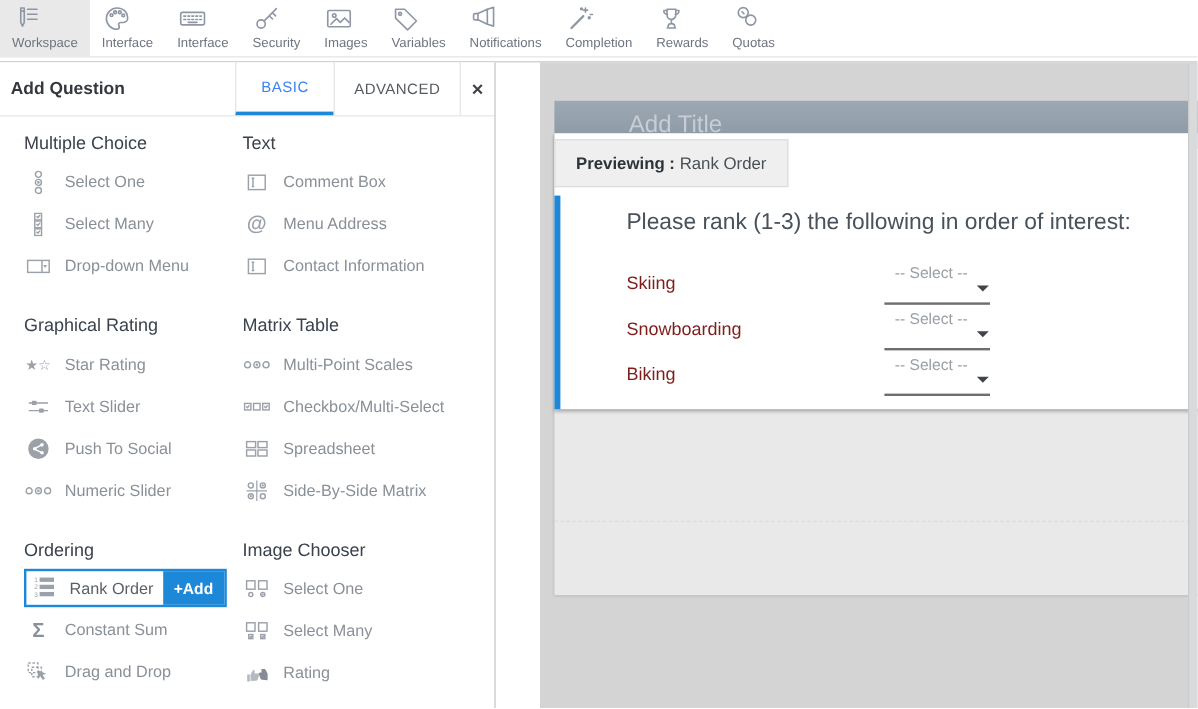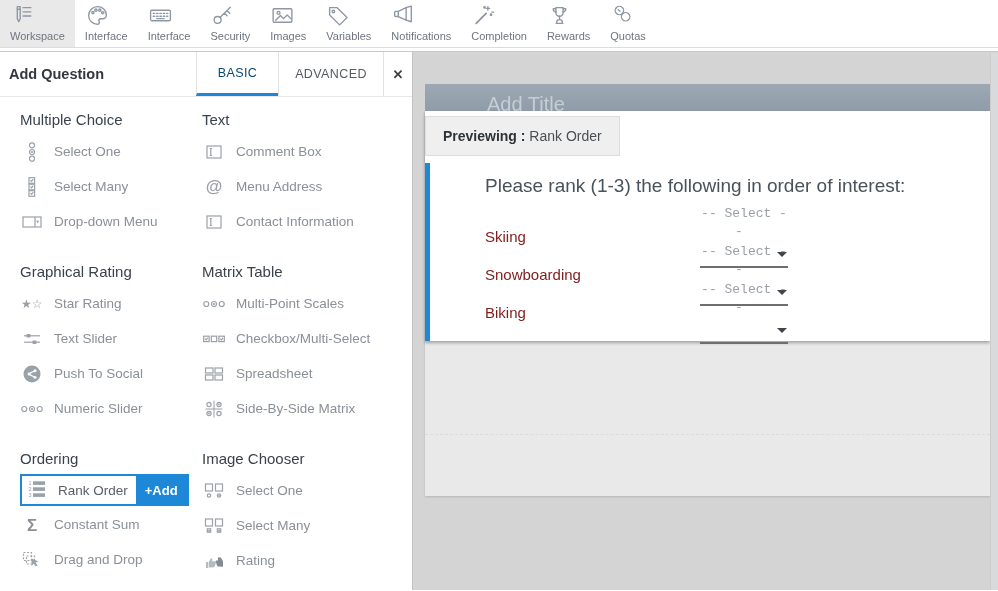--- a/index.html
+++ b/index.html
@@ -16,7 +16,7 @@
   .subbar { height:4px; background:#fff; border-bottom:1px solid #c9c9c9; }
 
   
-  .main { display:flex; height:538px; }
+  .main { display:flex; height:538px;gap:37px; }
   .left-panel { width:413px; background:#fff; border-right:1px solid #c2c2c2; }
 
   .panel-header { height:45px; display:flex; align-items:stretch; border-bottom:1px solid #e7e7e7; }

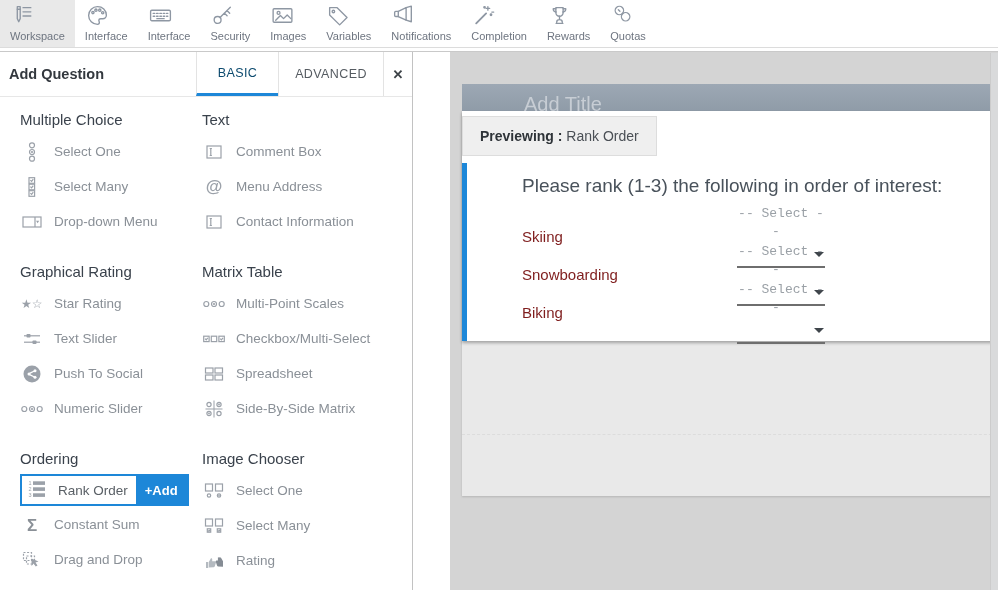--- a/index.html
+++ b/index.html
@@ -24,7 +24,7 @@
   .tab { display:flex; align-items:center; justify-content:center; font-size:12.5px; letter-spacing:.4px; color:#555b61; border-left:1px solid #e3e3e3; cursor:pointer; }
   .tab-basic { width:82px; }
   .tab-advanced { width:105px; }
-  .tab.active { color:#0c4a6e; border-bottom:3px solid #1d87d8; }
+  .tab.active { color:#3b82f6; border-bottom:3px solid #1d87d8; }
   .panel-close { width:29px; display:flex; align-items:center; justify-content:center; border-left:1px solid #e3e3e3; color:#3c4247; font-size:13px; font-weight:bold; cursor:pointer; }
 
   .panel-body { display:grid; grid-template-columns:182px 1fr; padding:4px 0 0 20px; }

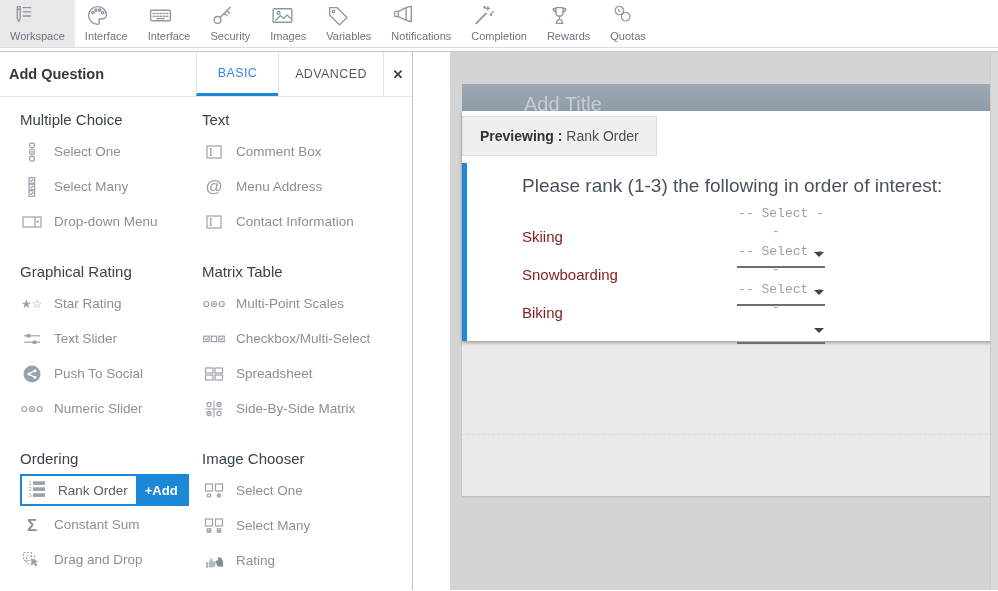--- a/index.html
+++ b/index.html
@@ -53,7 +53,7 @@
   .q-rows { margin:20px 0 0 55px; }
   .q-row { display:flex; align-items:center; height:38px; }
   .q-row-label { width:215px; font-size:15px; color:#7f1d1d; }
-  .select { position:relative; width:88px; border-bottom:2px solid #6e6e6e; padding:0 0 26px; text-align:center; cursor:pointer;font-family:Liberation Mono, monospace; }
+  .select { position:relative; width:88px; border-bottom:2px solid #6e6e6e; padding:0 0 15px; text-align:center; cursor:pointer; }
   .select-text { font-size:13px; color:#9aa0a6; padding-right:10px; }
   .caret { position:absolute; right:1px; bottom:9px; width:0; height:0; border-left:5px solid transparent; border-right:5px solid transparent; border-top:5px solid #3f454b; }
 </style>

